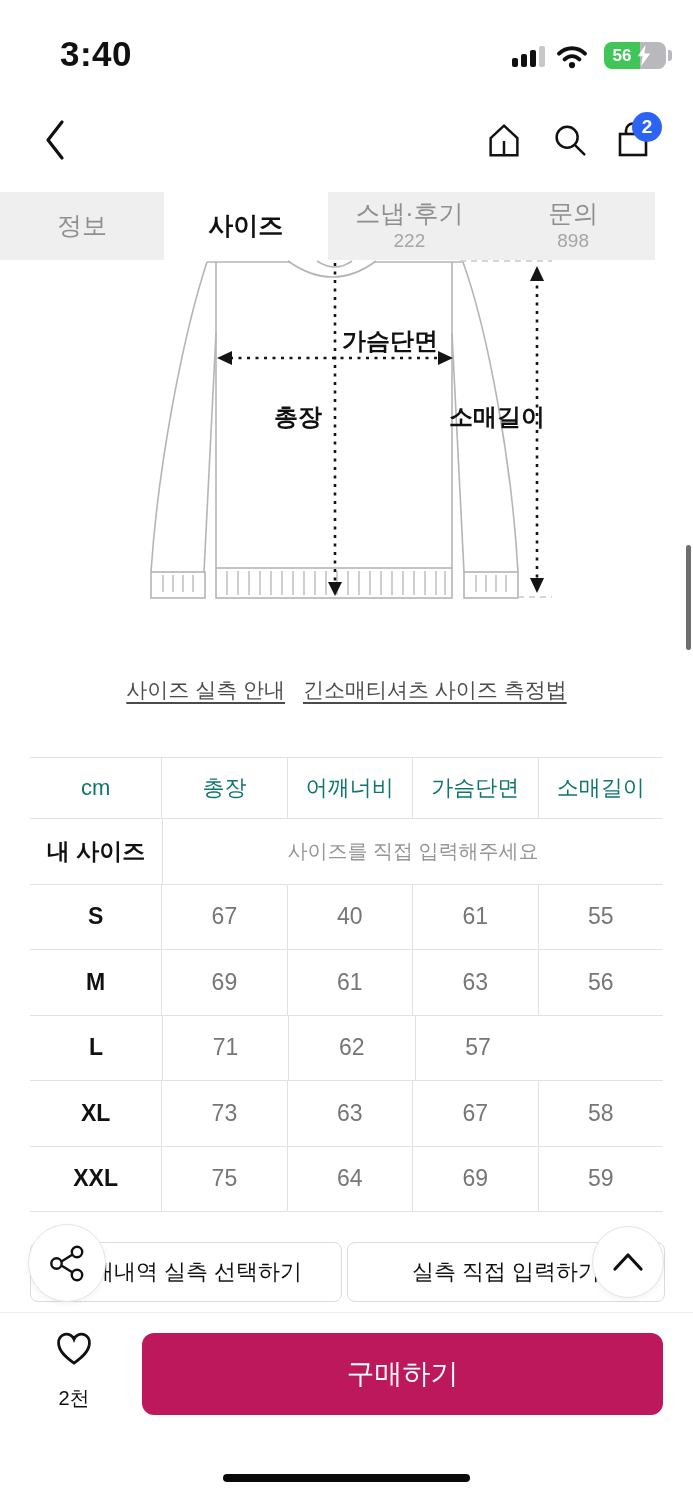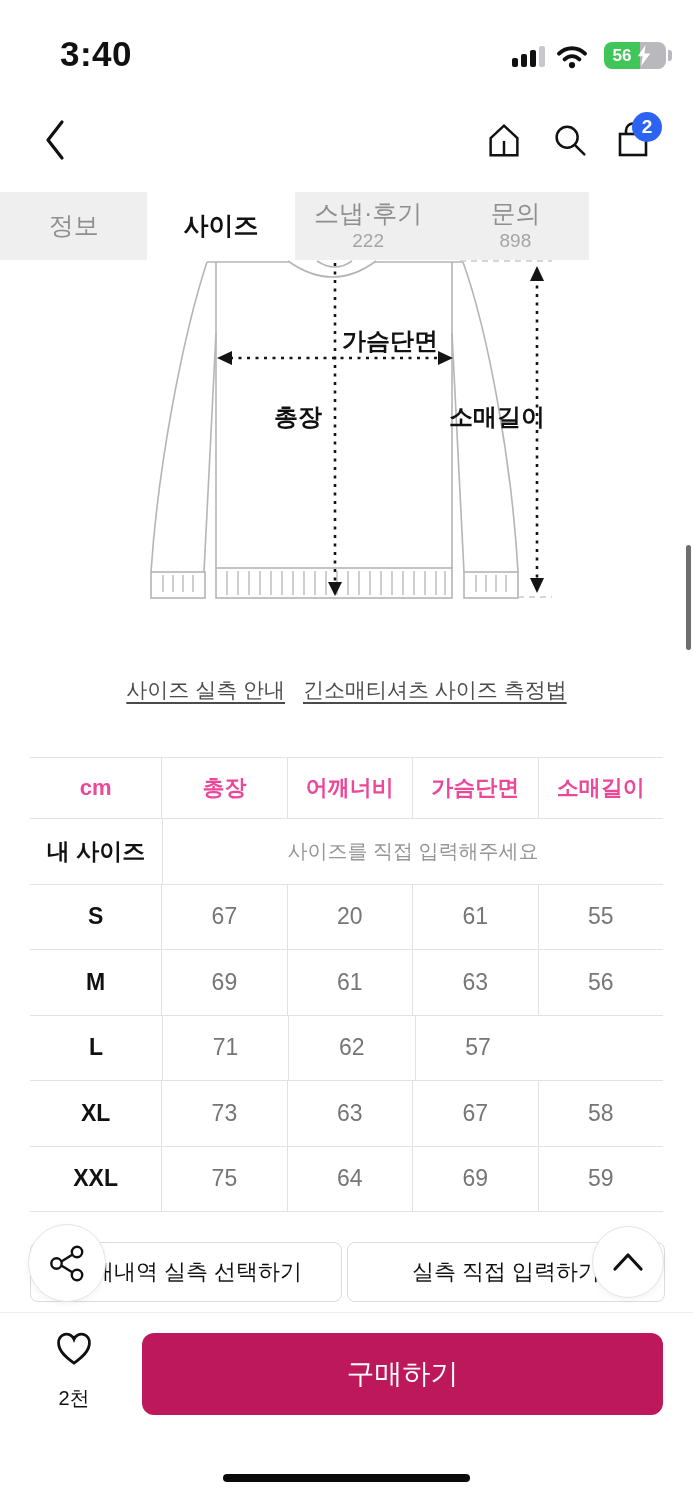--- a/index.html
+++ b/index.html
@@ -34,7 +34,7 @@
          color:#fff;font-size:19px;font-weight:700;display:flex;align-items:center;justify-content:center;}
 
   
-  .tabbar{left:0;top:192px;width:589px;height:68px;background:#efefef;display:flex;}
+  .tabbar{left:0;top:192px;width:655px;height:68px;background:#efefef;display:flex;}
   .tab{flex:1;display:flex;flex-direction:column;align-items:center;justify-content:center;
        font-size:25px;color:#8f8f8f;line-height:1.1;cursor:pointer;}
   .tab .cnt{font-size:19px;color:#a5a5a5;margin-top:3px;}

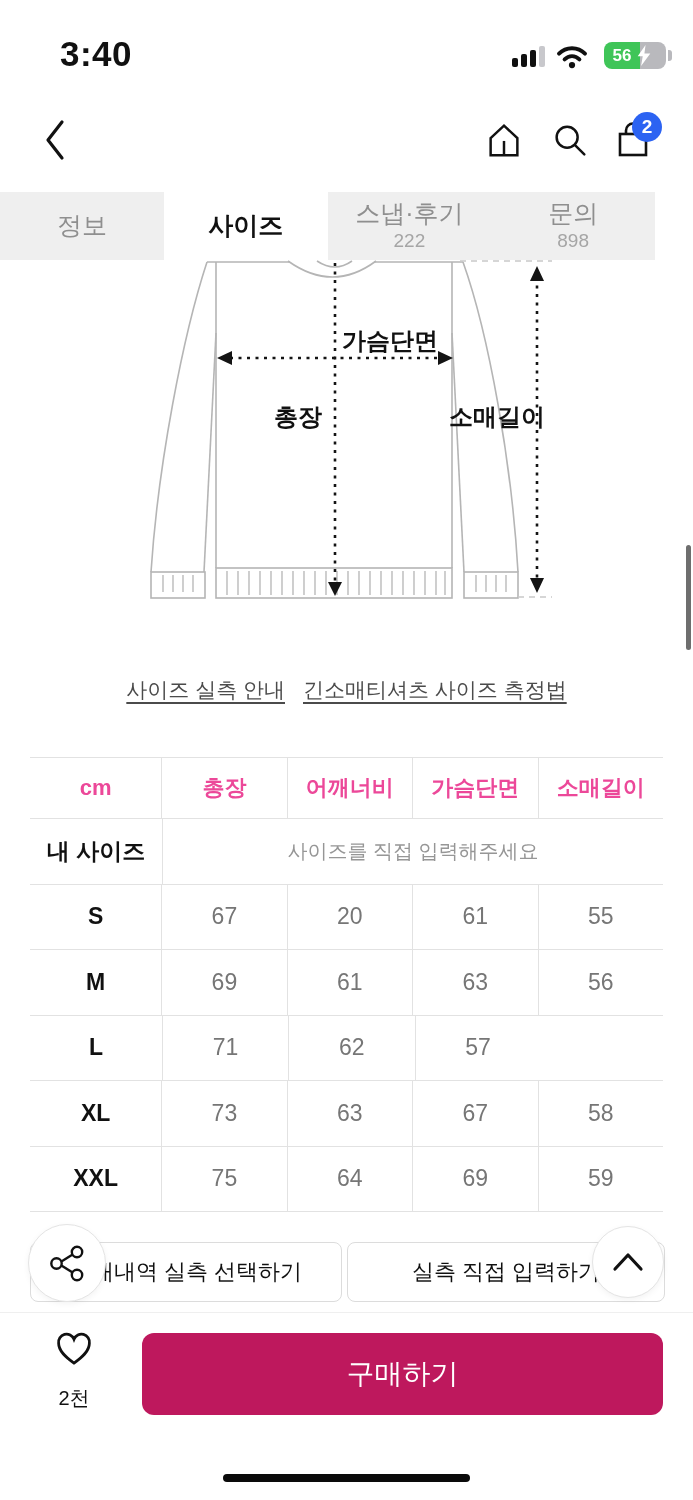--- a/index.html
+++ b/index.html
@@ -57,7 +57,7 @@
   .tcell.c0{width:132px;font-weight:700;color:#111;}
   .tcell.cv{width:125.25px;border-left:1px solid #e2e2e2;}
   .tcell.merged{flex:1;border-left:1px solid #e2e2e2;color:#969696;font-size:20px;}
-  .trow.head .tcell{font-weight:700;color:#ec4899;font-size:22px;}
+  .trow.head .tcell{font-weight:400;color:#0f766e;font-size:22px;}
 
   
   .actbtn{top:1242px;height:58px;background:#fff;border:1px solid #dcdcdc;border-radius:8px;

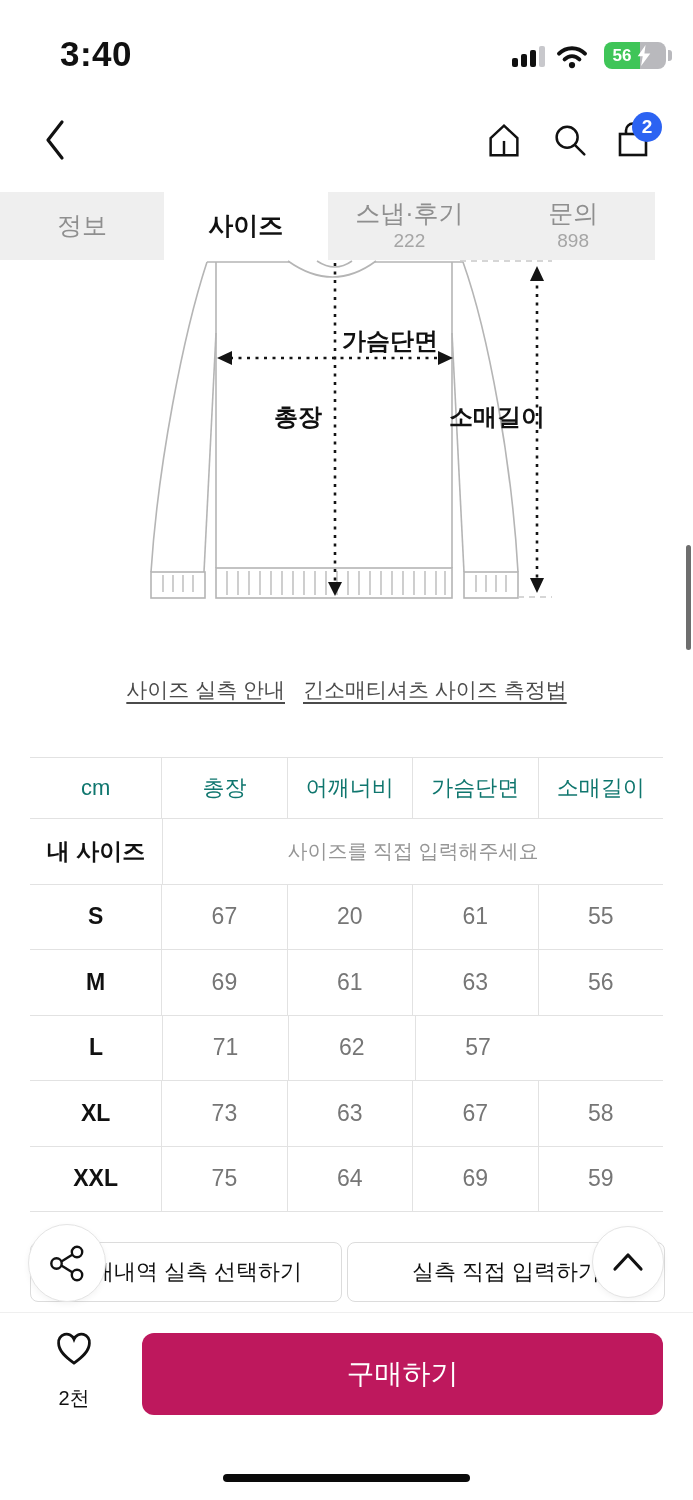--- a/index.html
+++ b/index.html
@@ -211,7 +211,7 @@
   <div class="trow body">
     <div class="tcell c0">S</div>
     <div class="tcell cv">67</div>
-    <div class="tcell cv">20</div>
+    <div class="tcell cv">40</div>
     <div class="tcell cv">61</div>
     <div class="tcell cv">55</div>
   </div>

